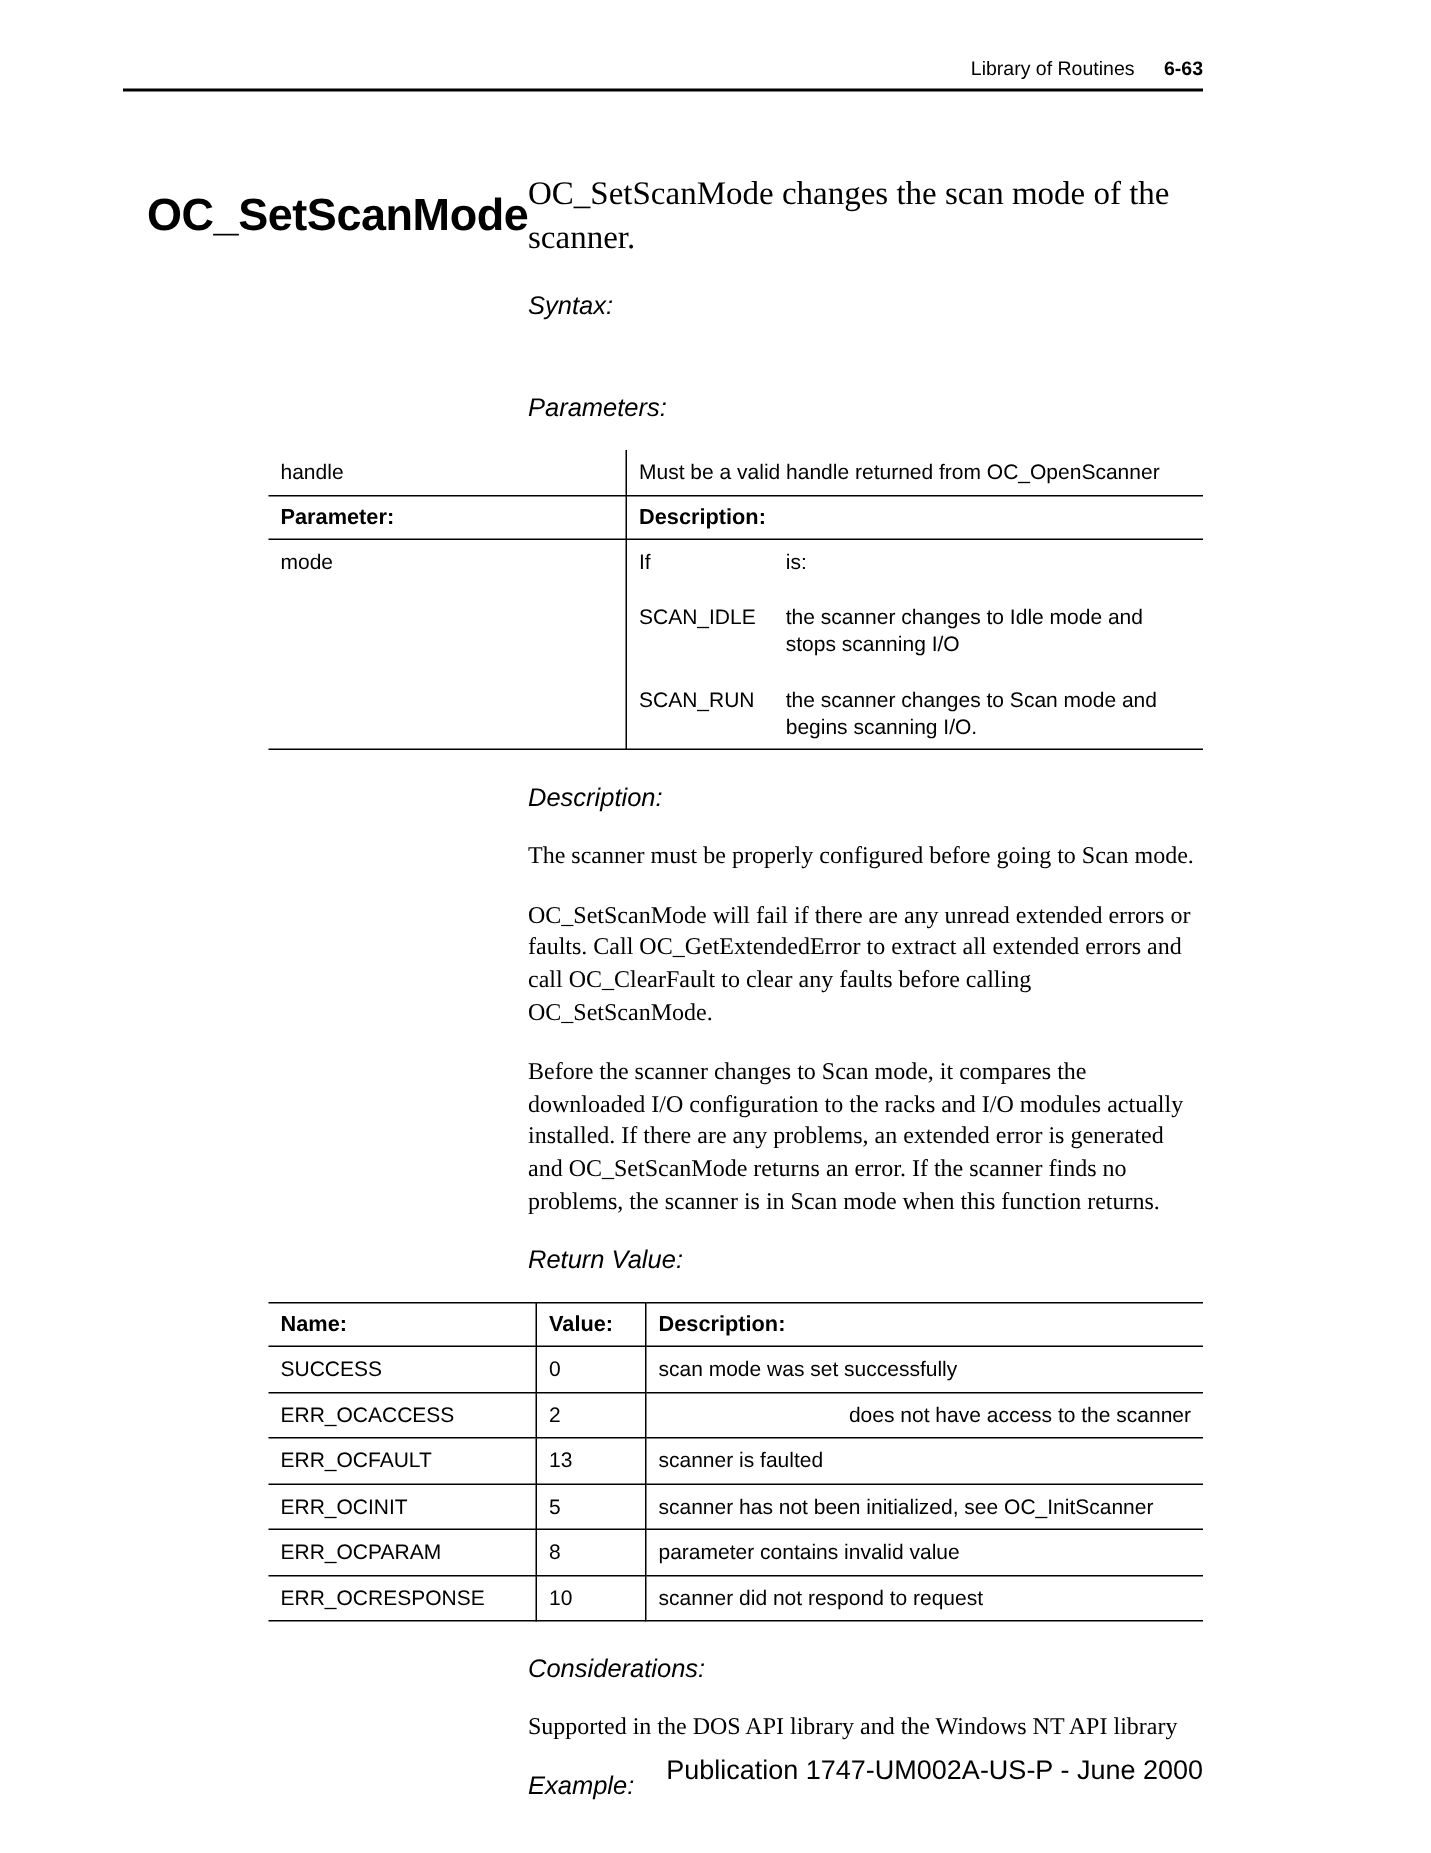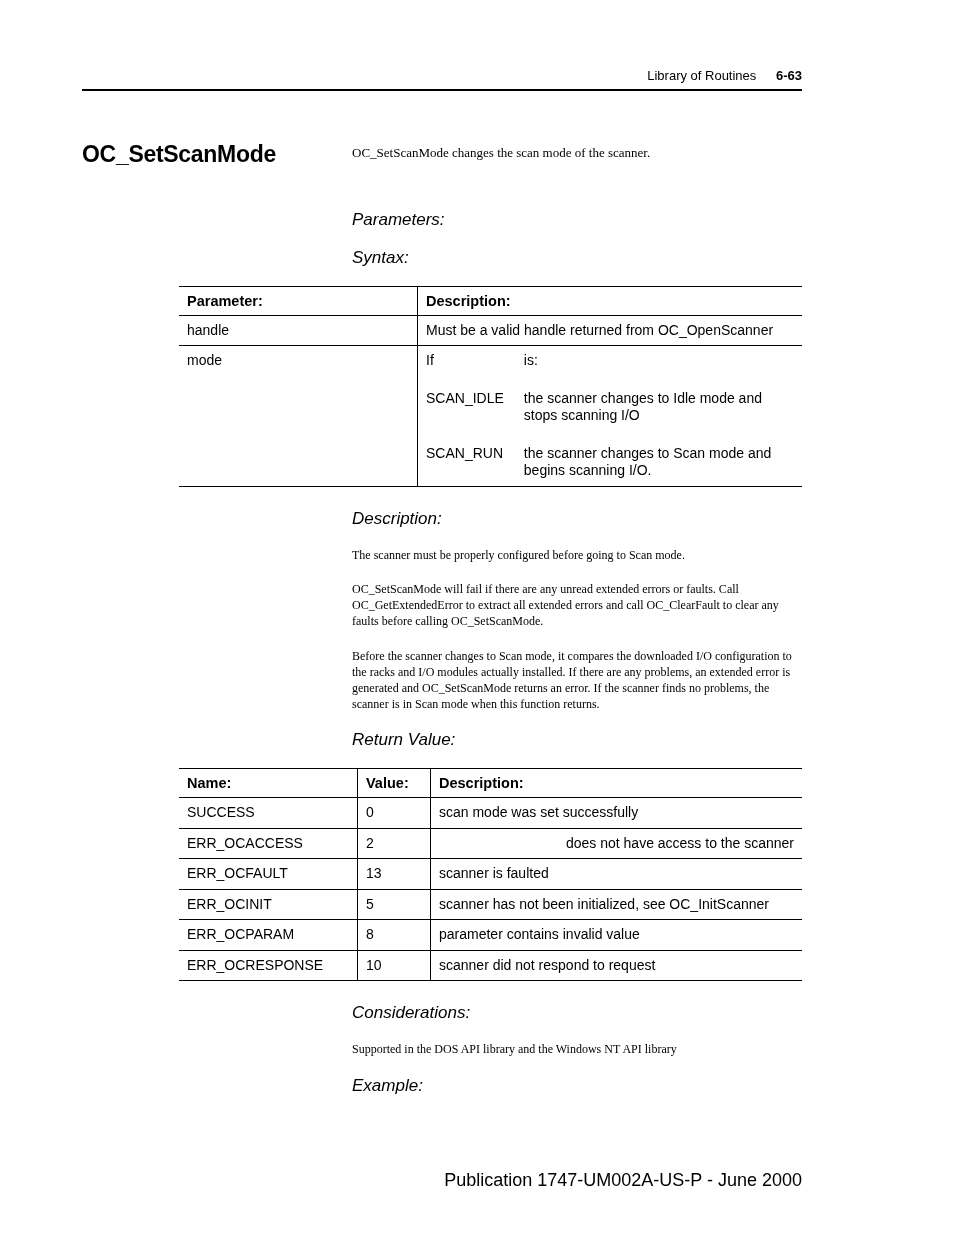--- a/index.html
+++ b/index.html
@@ -17,7 +17,7 @@
     width: 884px;
     height: 1235px;
     box-sizing: border-box;
-    padding: 68px 82px 0 82px;
+    padding: 38px 82px 0 82px;
   }
   .running-head {
     font-family: Arial, Helvetica, sans-serif;

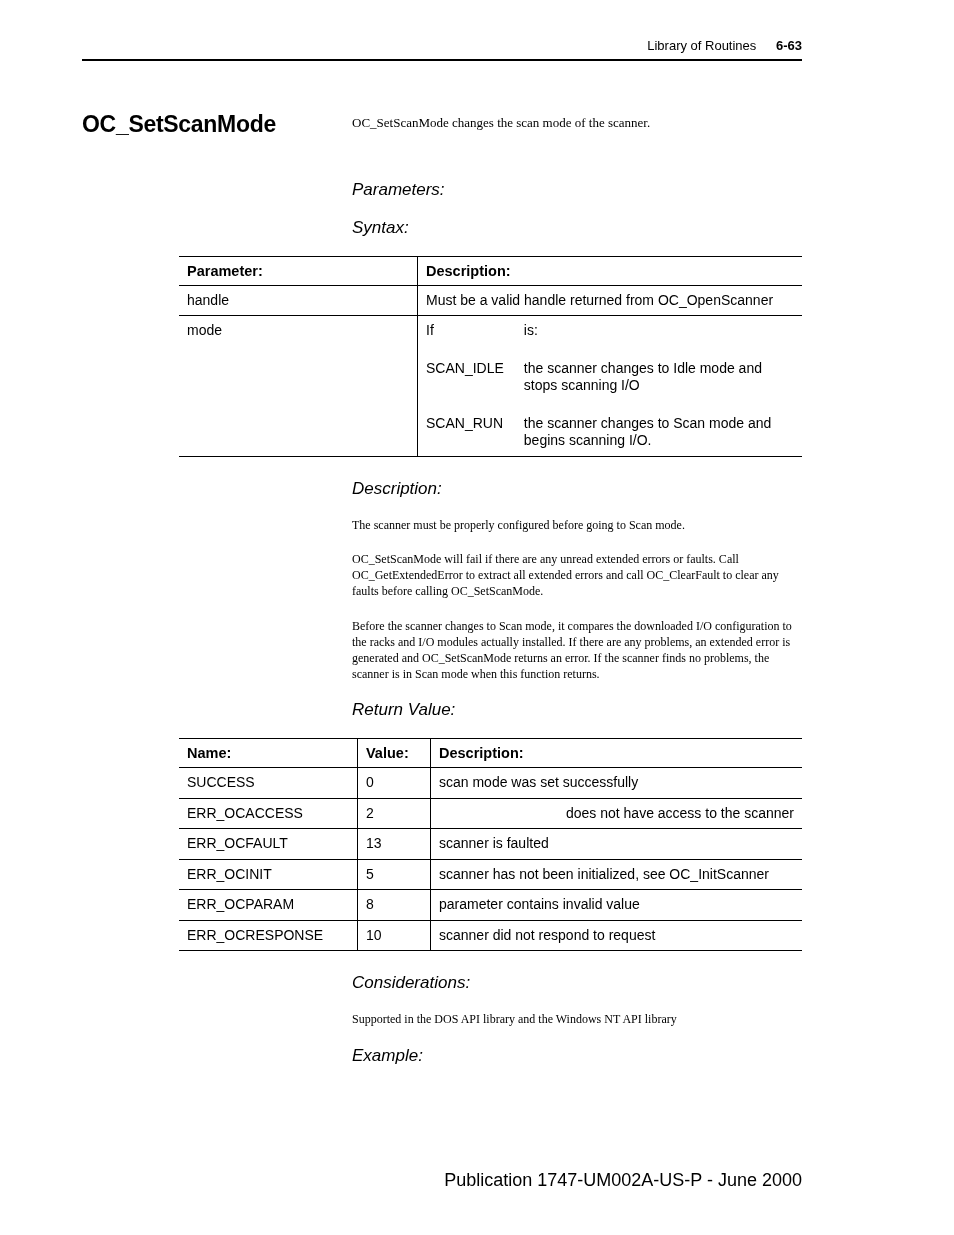--- a/index.html
+++ b/index.html
@@ -33,8 +33,8 @@
   h1.title {
     font-family: Arial, Helvetica, sans-serif;
     font-weight: 700;
-    font-size: 23px;
-    margin: 0;
+    font-size: 30px;
+    margin: 16px;
     letter-spacing: -0.3px;
   }
   .intro {

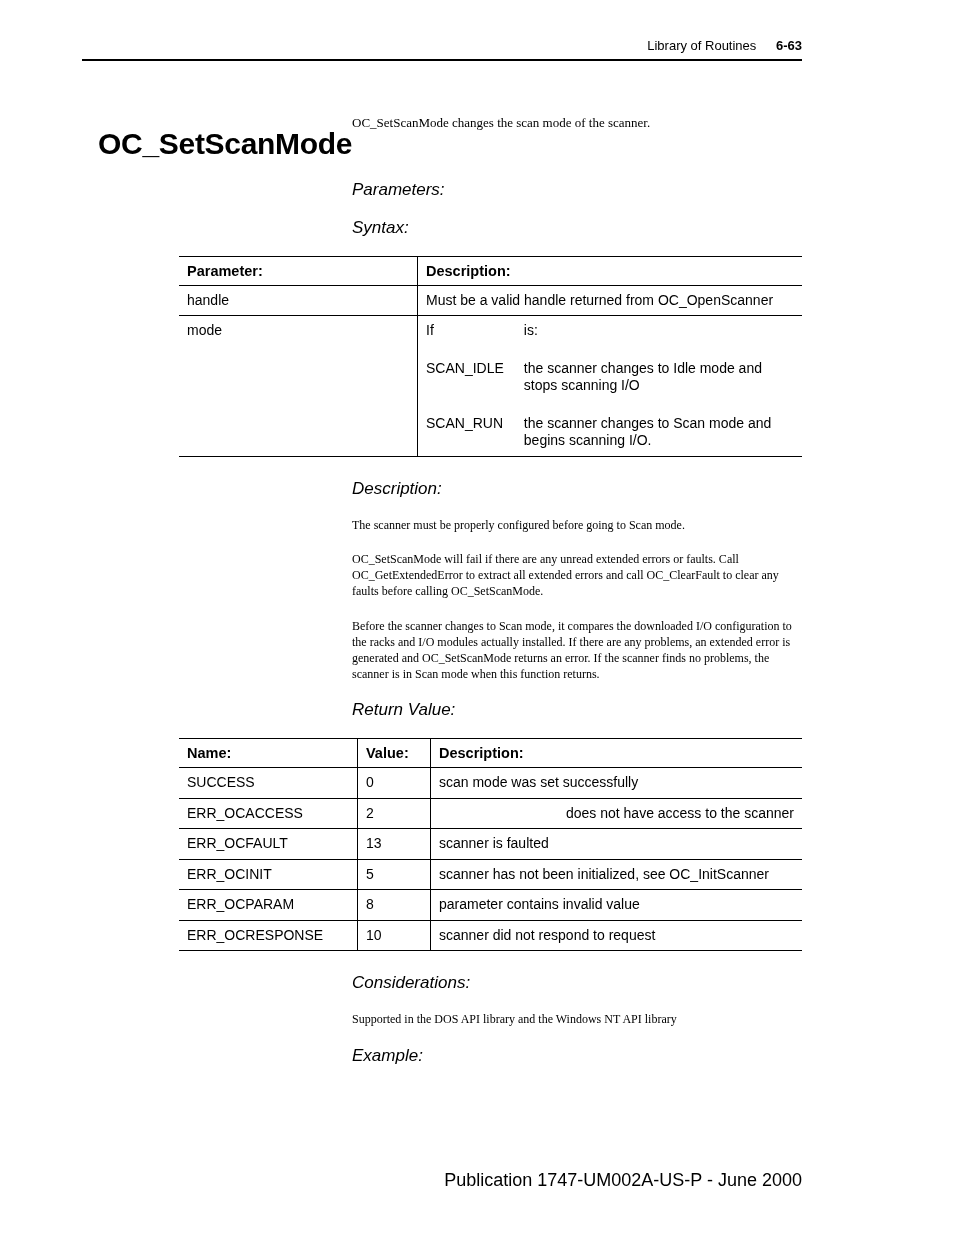--- a/index.html
+++ b/index.html
@@ -38,7 +38,7 @@
     letter-spacing: -0.3px;
   }
   .intro {
-    font-size: 13px;
+    font-size: 22px;
     line-height: 1.3;
     margin: 4px 0 22px 0;
   }

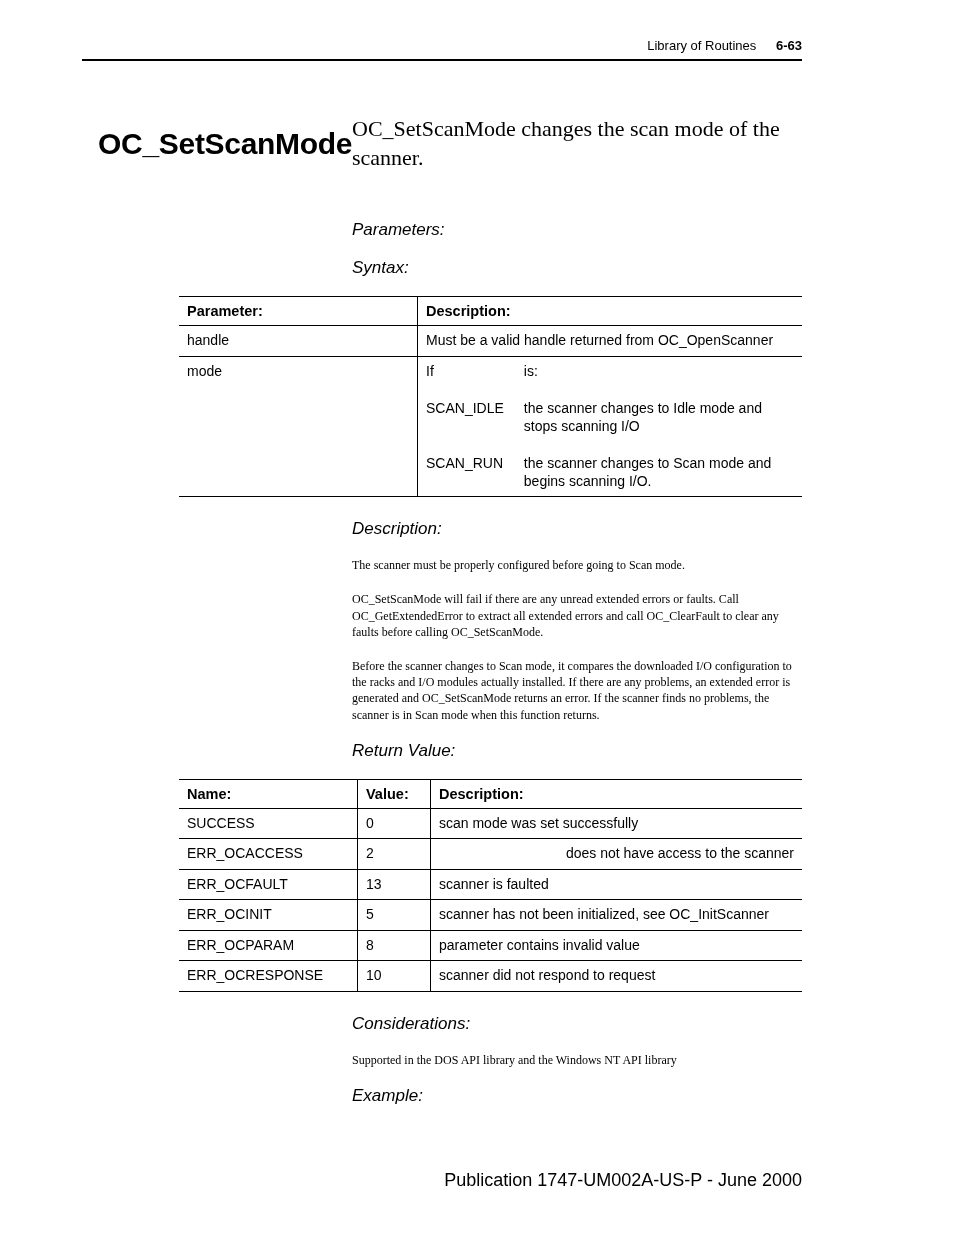--- a/index.html
+++ b/index.html
@@ -118,9 +118,9 @@
 
       <p class="intro">OC_SetScanMode changes the scan mode of the scanner.</p>
 
+      <div class="section-label">Syntax:</div>
+
       <div class="section-label" style="margin-top:48px;">Parameters:</div>
-
-      <div class="section-label">Syntax:</div>
 
       <div class="param-wrap">
         <table class="param">

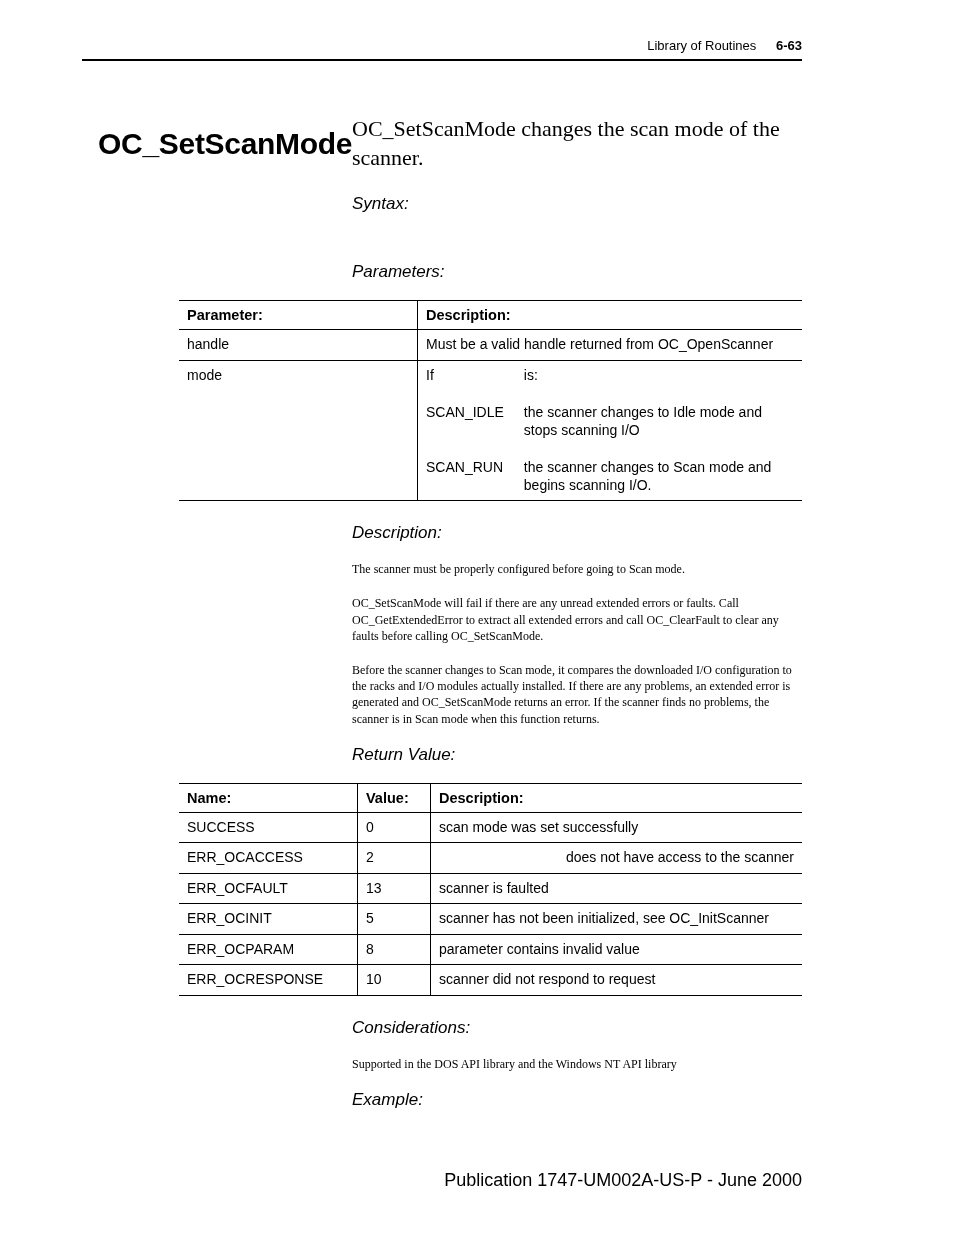--- a/index.html
+++ b/index.html
@@ -126,12 +126,12 @@
         <table class="param">
           <tbody>
               <tr>
+            <td class="vr">handle</td>
+            <td>Must be a valid handle returned from OC_OpenScanner</td>
+          </tr>
+          <tr>
             <th class="vr" style="width:222px;">Parameter:</th>
             <th>Description:</th>
-          </tr>
-          <tr>
-            <td class="vr">handle</td>
-            <td>Must be a valid handle returned from OC_OpenScanner</td>
           </tr>
           <tr>
             <td class="vr">mode</td>

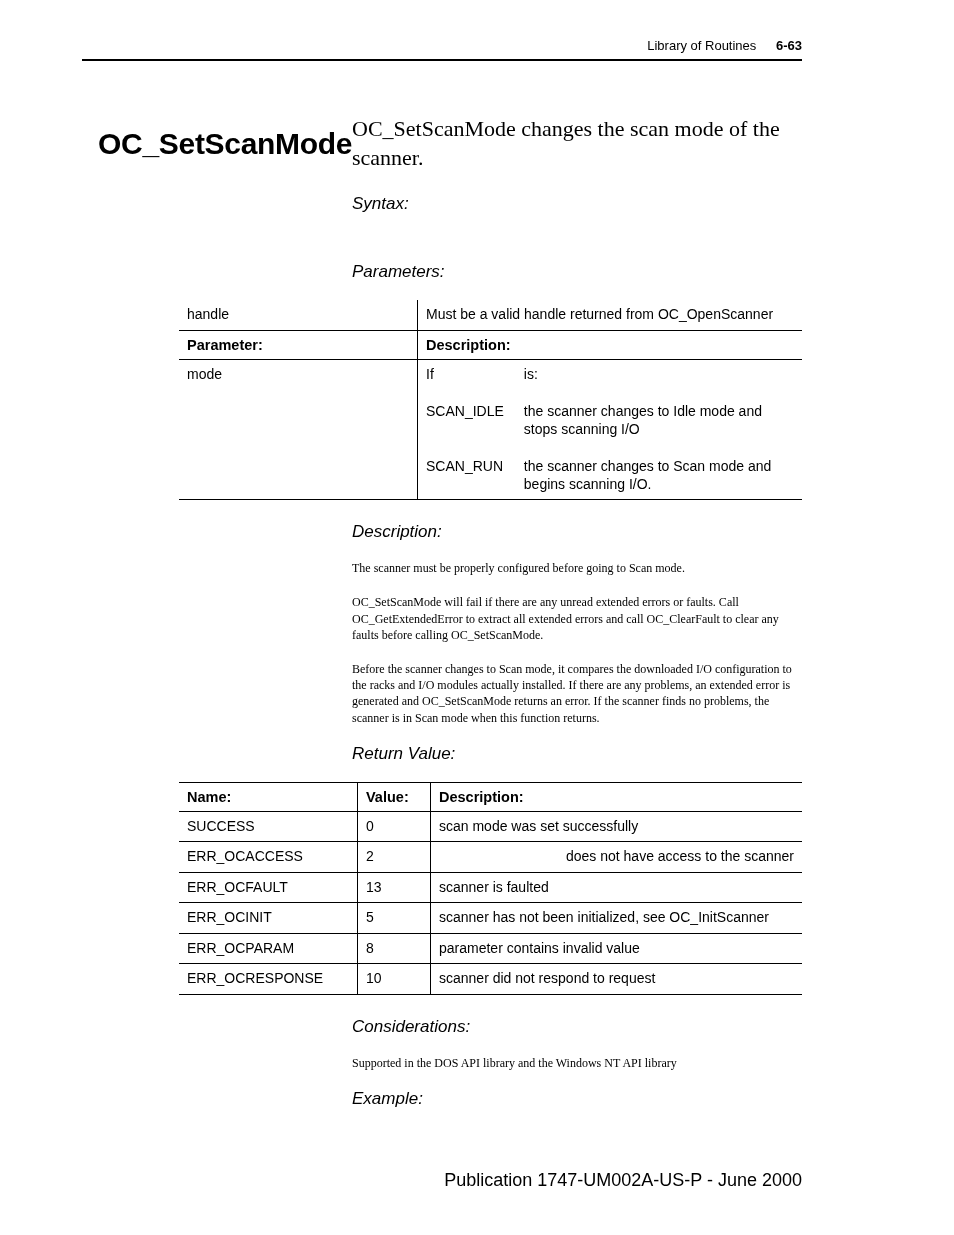--- a/index.html
+++ b/index.html
@@ -49,7 +49,7 @@
     margin: 14px 0 18px 0;
   }
   .body-text {
-    font-size: 12px;
+    font-size: 16px;
     line-height: 1.35;
     margin: 0 0 18px 0;
   }

